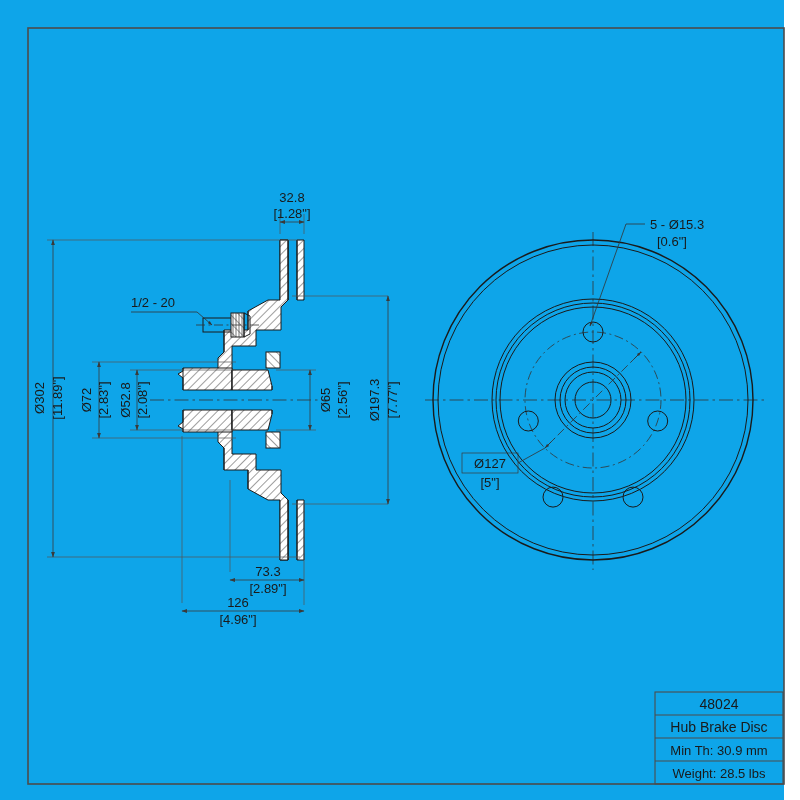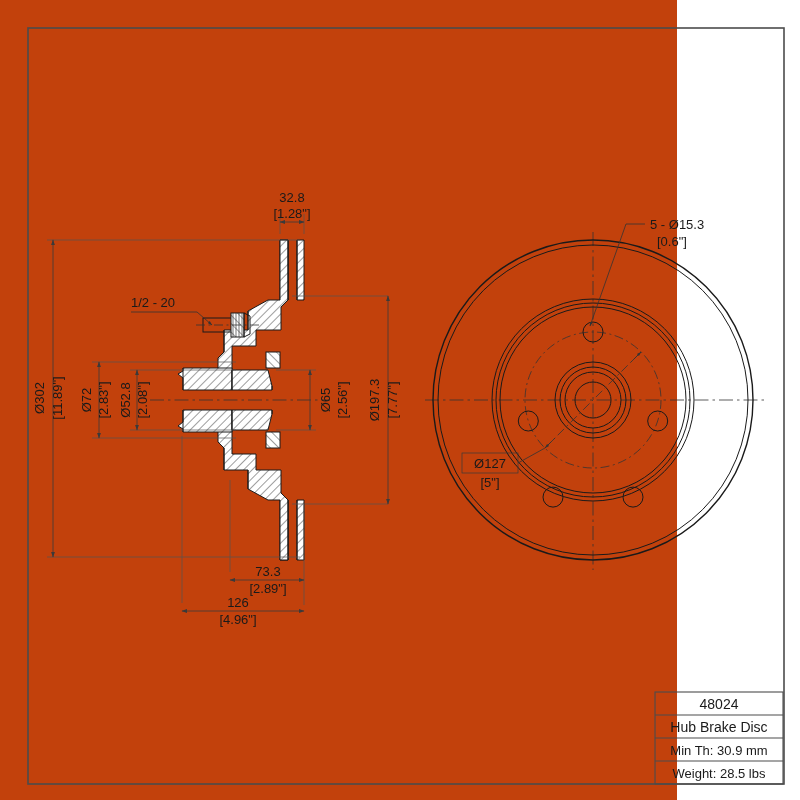--- a/index.html
+++ b/index.html
@@ -16,9 +16,9 @@
   }
   #sheet {
     position: relative;
-    width: 677px;
+    width: 784px;
     height: 800px;
-    background: #c2410c;
+    background: #0ea5e9;
   }
   svg#drawing {
     display: block;

